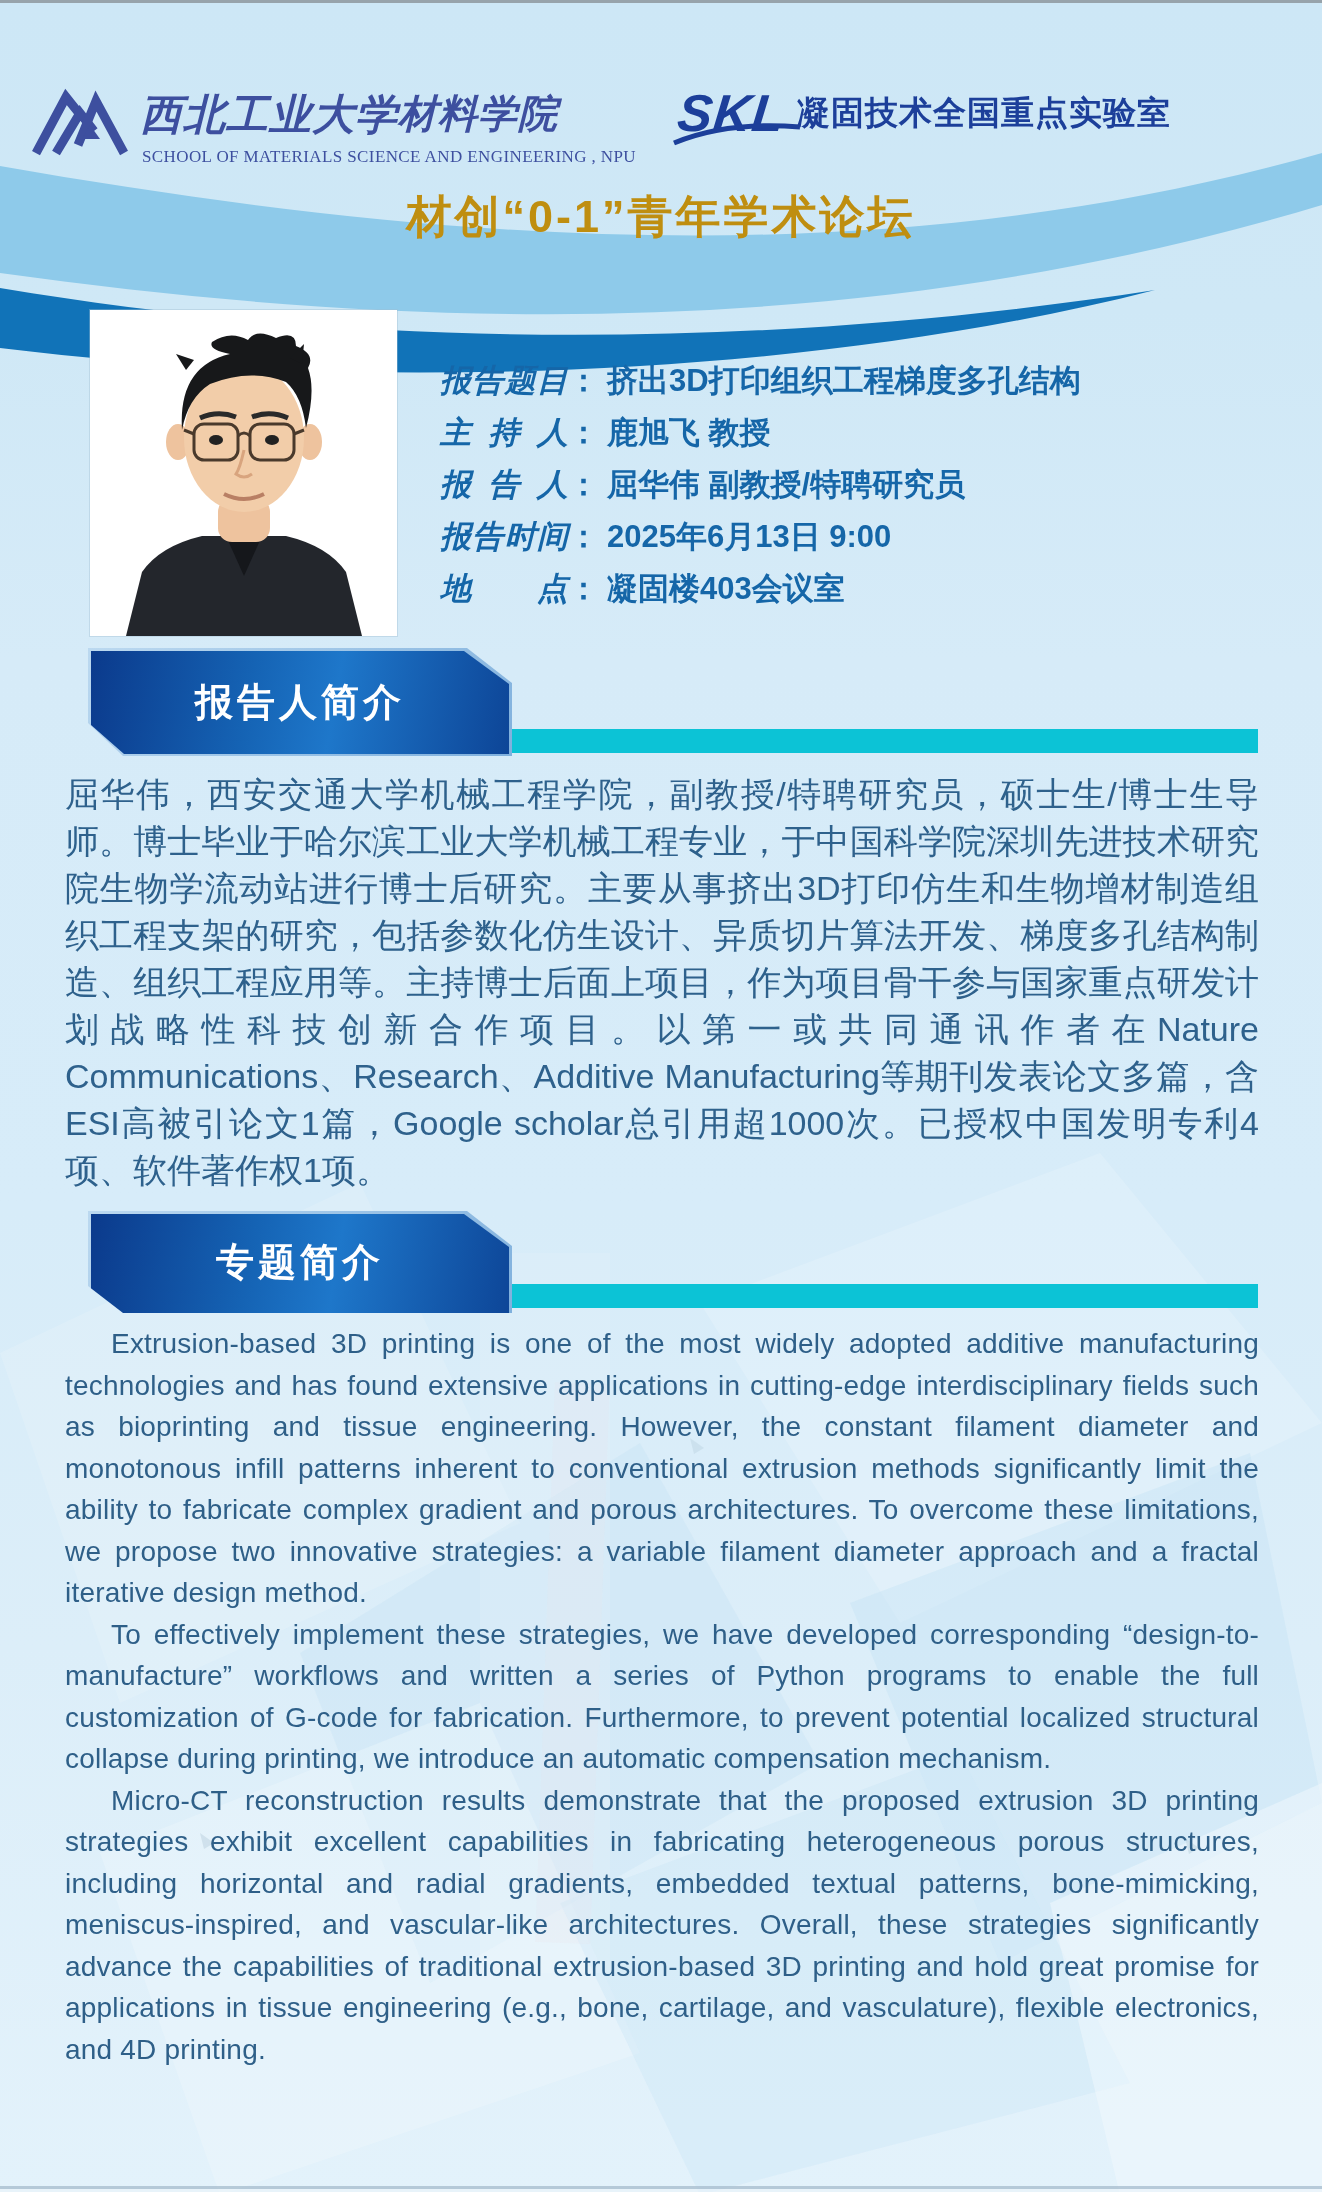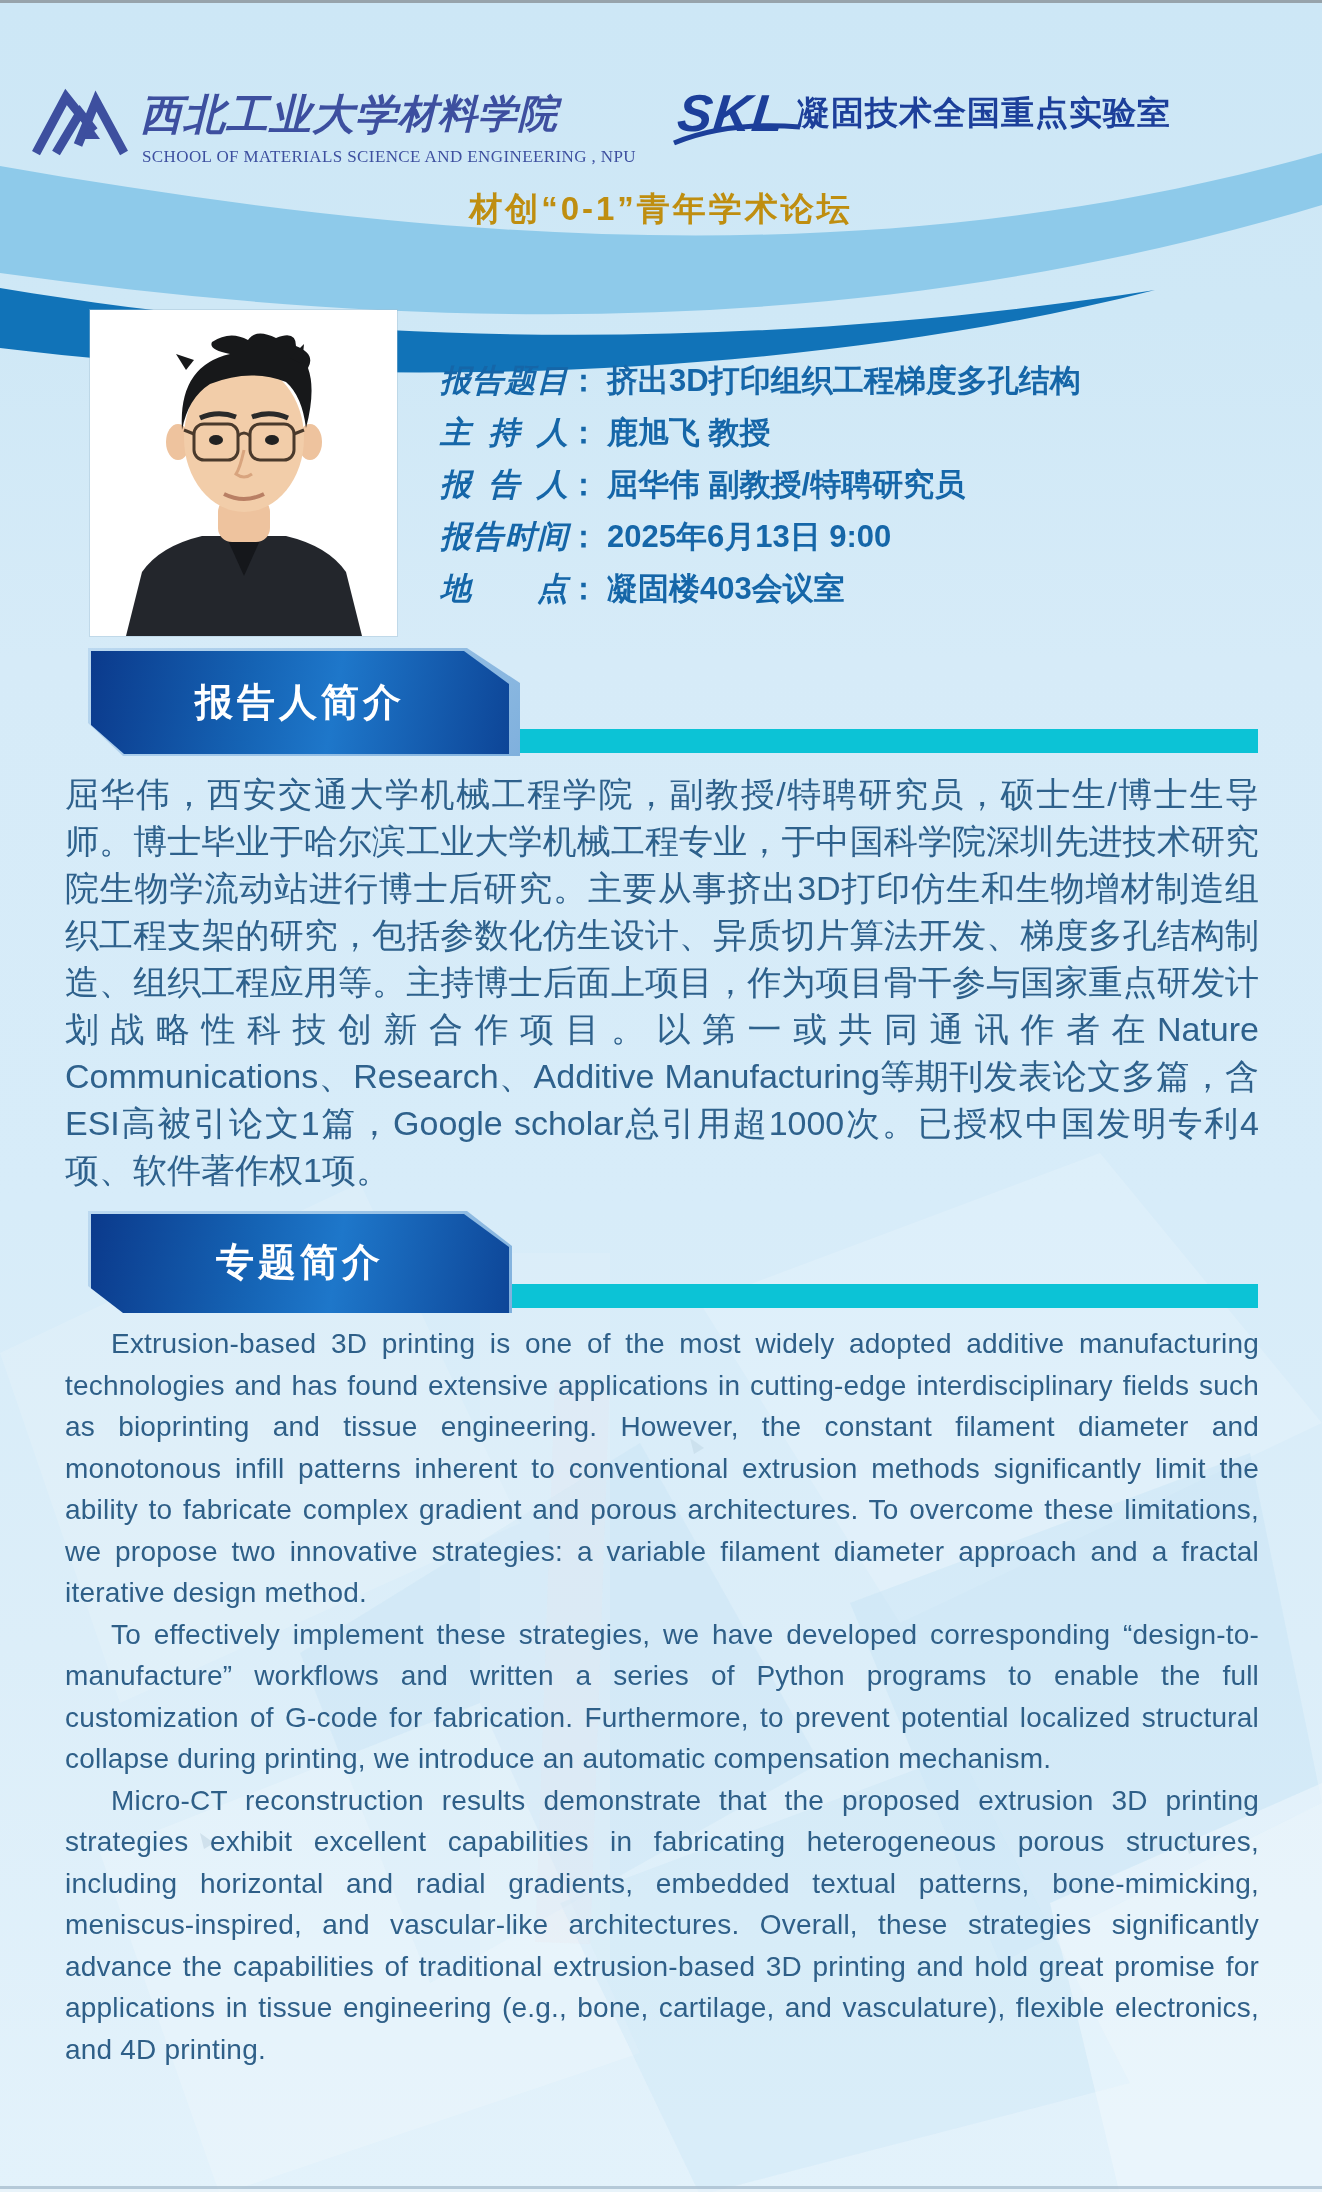--- a/index.html
+++ b/index.html
@@ -24,7 +24,7 @@
   
   .waves{position:absolute;left:0;top:140px;width:1322px;height:240px;}
   
-  .forum-title{position:absolute;left:0;top:184px;width:100%;text-align:center;font-size:33px;font-weight:800;color:#bf8e10;letter-spacing:3px;}
+  .forum-title{position:absolute;left:0;top:184px;width:100%;text-align:center;font-size:45px;font-weight:800;color:#bf8e10;letter-spacing:3px;}
   
   .photo{position:absolute;left:90px;top:307px;width:307px;height:326px;background:#ffffff;box-shadow:0 0 0 1px rgba(160,190,210,.4);}
   

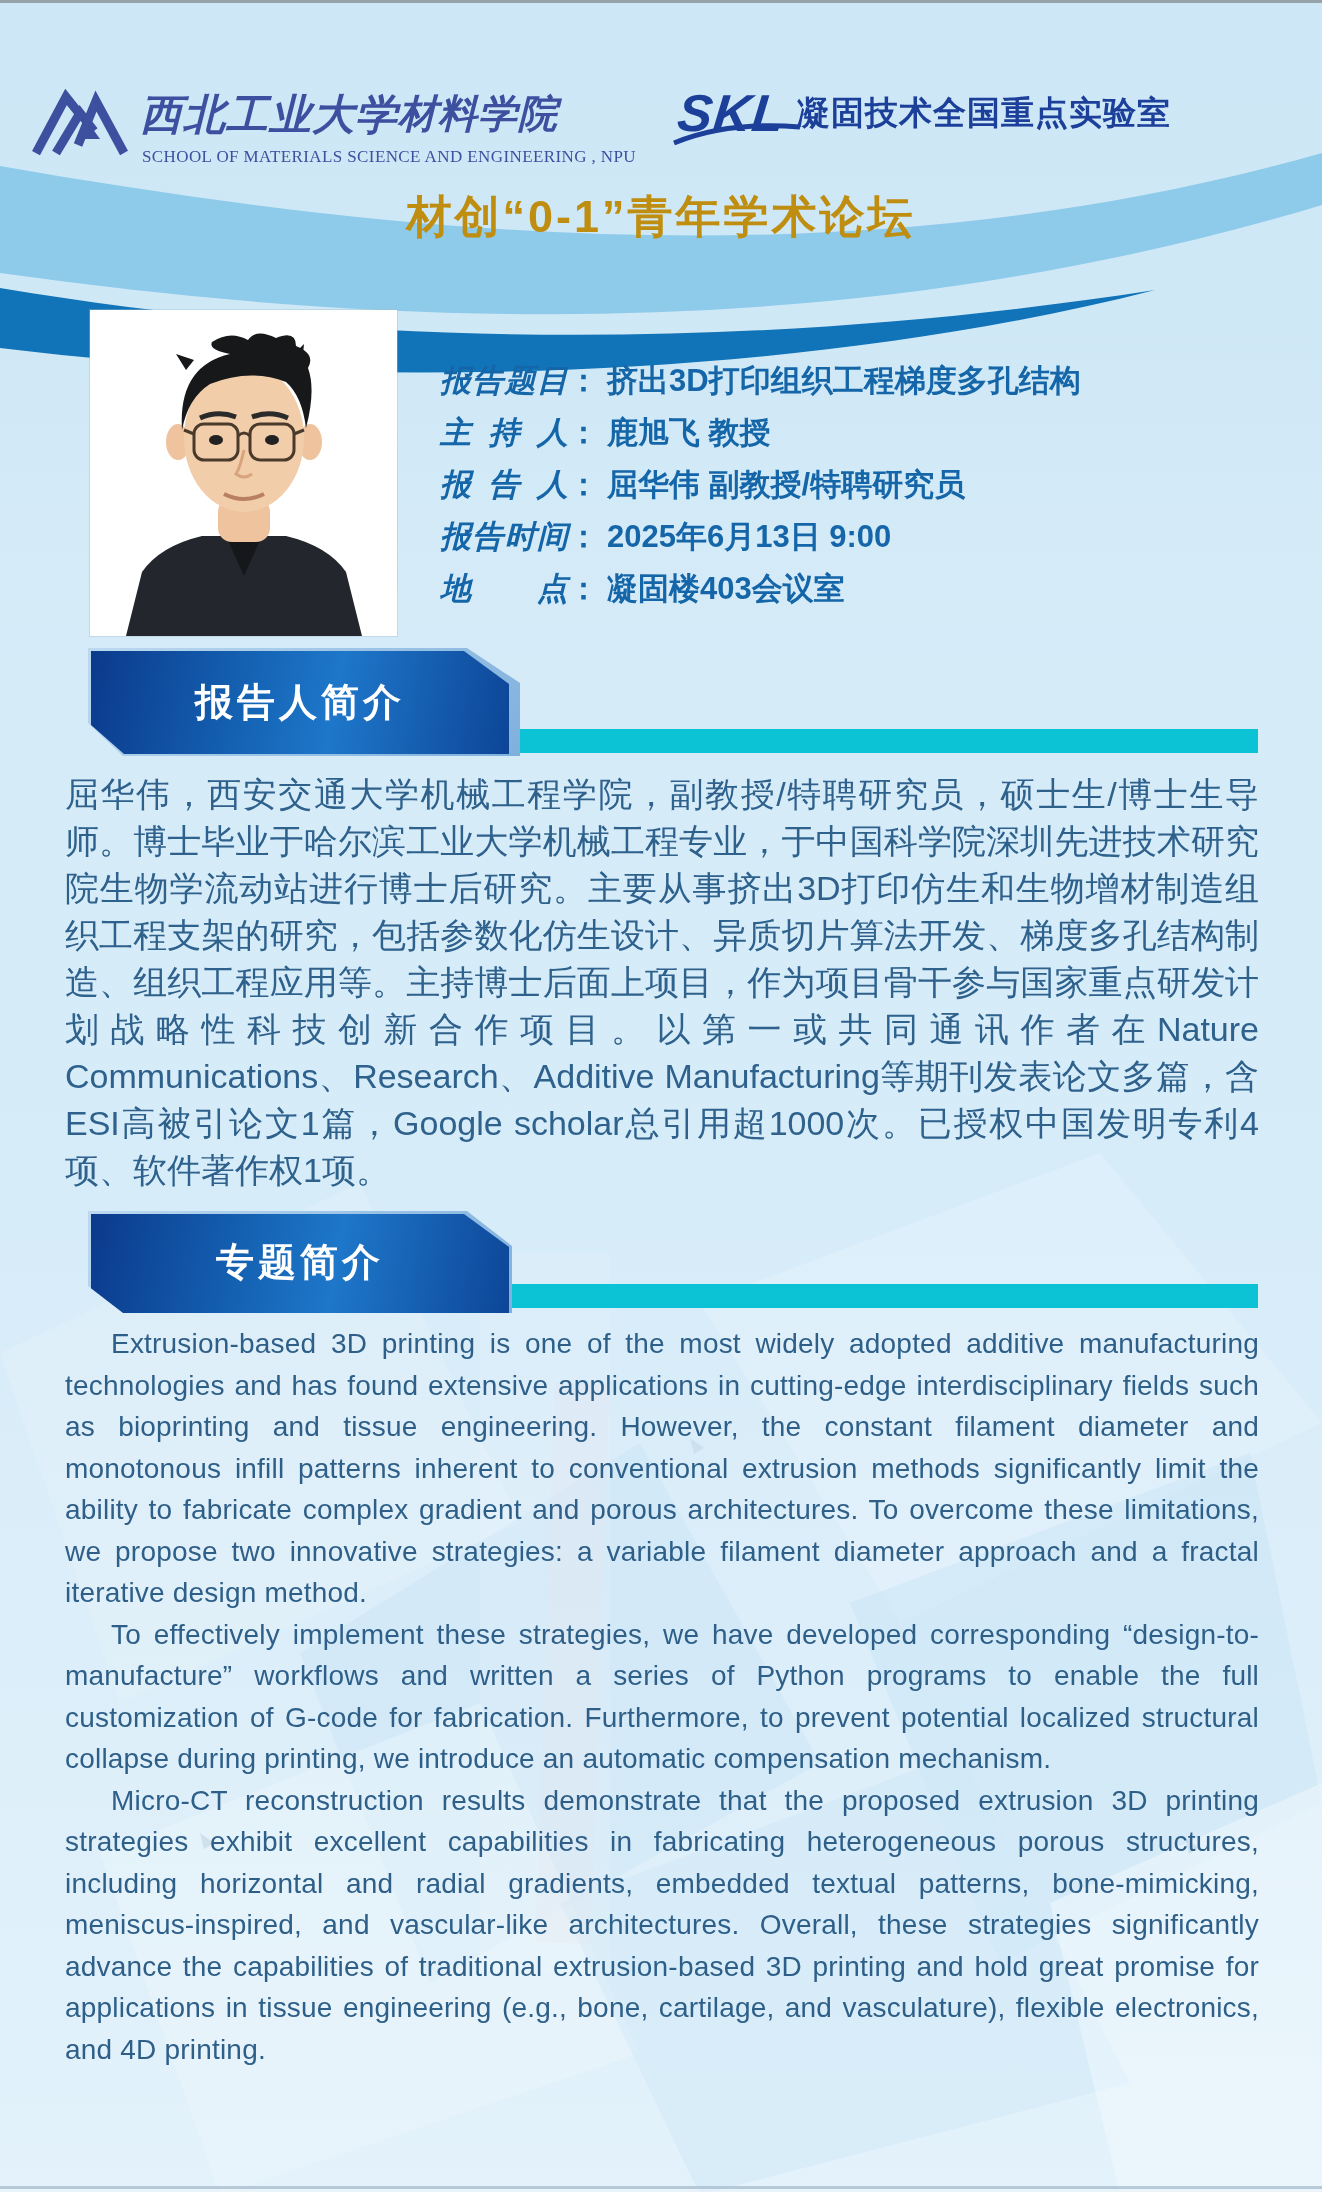--- a/index.html
+++ b/index.html
@@ -143,7 +143,7 @@
   </div>
 
   <div class="cyan-bar" style="top:726px;"></div>
-  <div class="banner-wrap" style="left:88px;top:645px;padding-left:8px;">
+  <div class="banner-wrap" style="left:88px;top:645px;">
     <div class="banner-inner">
       <div class="banner-title">报告人简介</div>
     </div>

